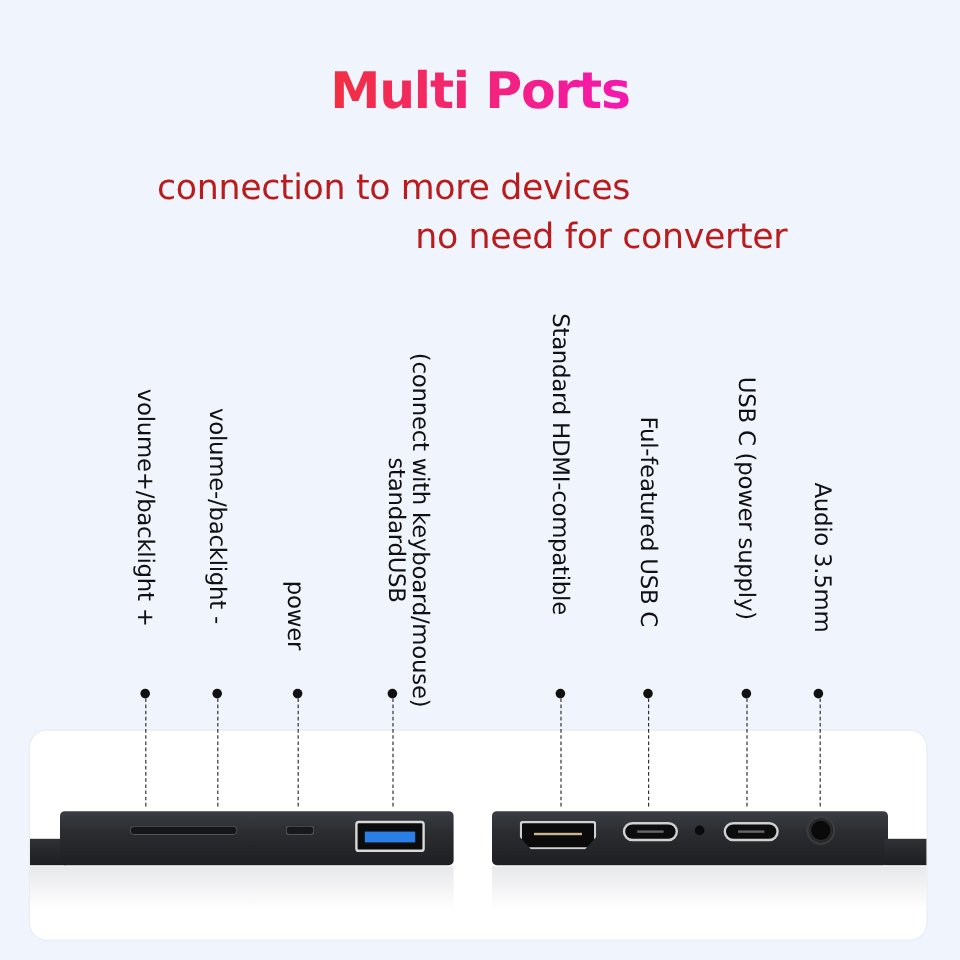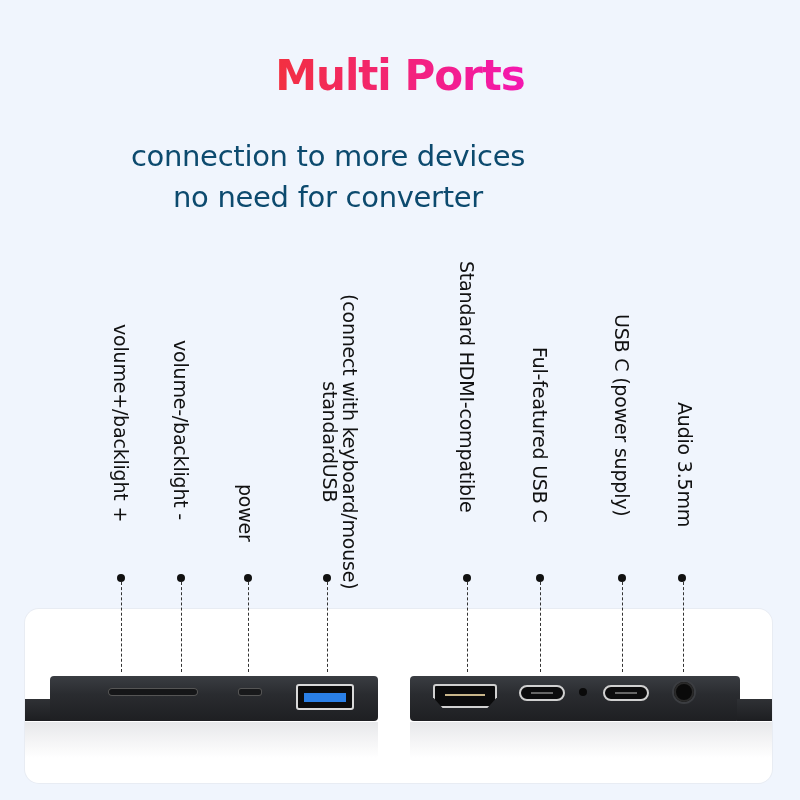--- a/index.html
+++ b/index.html
@@ -19,7 +19,7 @@
   }
   .subtitle {
     position:absolute; left:0; width:656px; text-align:center;
-    font-size:29px; line-height:41px; color:#0c4a6e; letter-spacing:-0.3px;
+    font-size:29px; line-height:41px; color:#b91c1c; letter-spacing:-0.3px;
   }
   .sub1 { top:136px; }
   .sub2 { top:177px; }

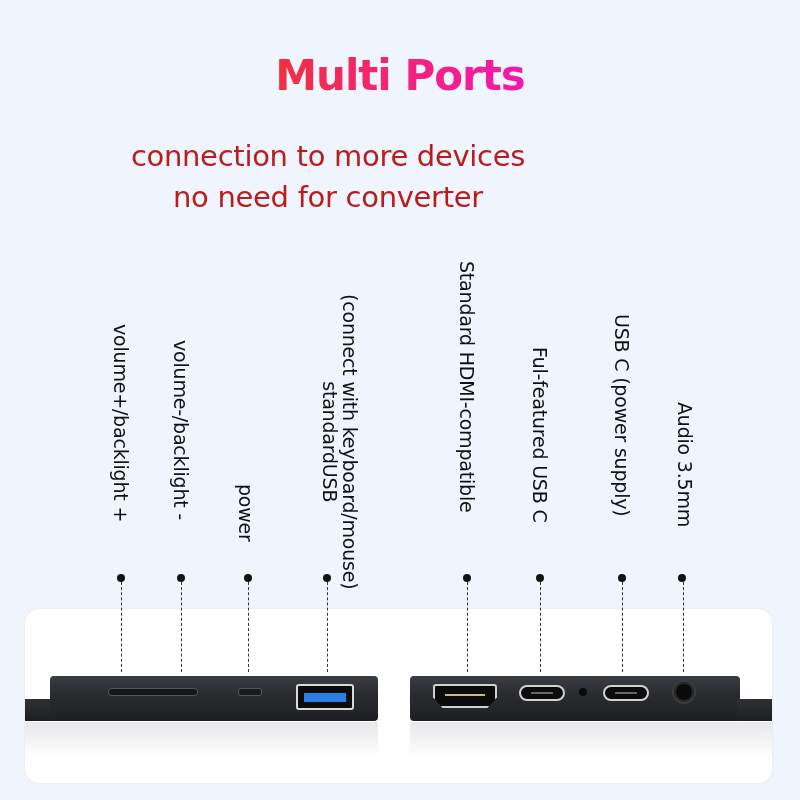--- a/index.html
+++ b/index.html
@@ -22,7 +22,7 @@
     font-size:29px; line-height:41px; color:#b91c1c; letter-spacing:-0.3px;
   }
   .sub1 { top:136px; }
-  .sub2 { top:177px; }
+  .sub2 { top:177px;text-align:right; }
 
   .label {
     position:absolute; white-space:nowrap;

